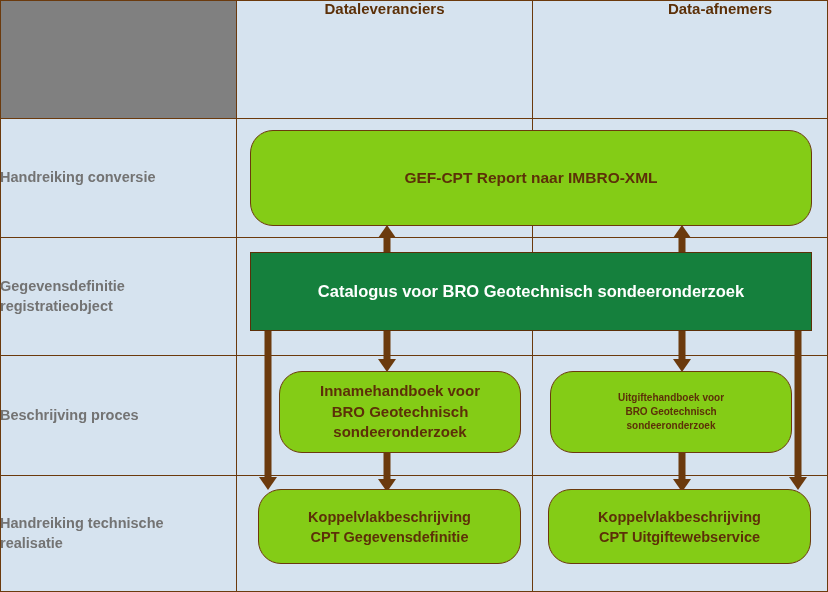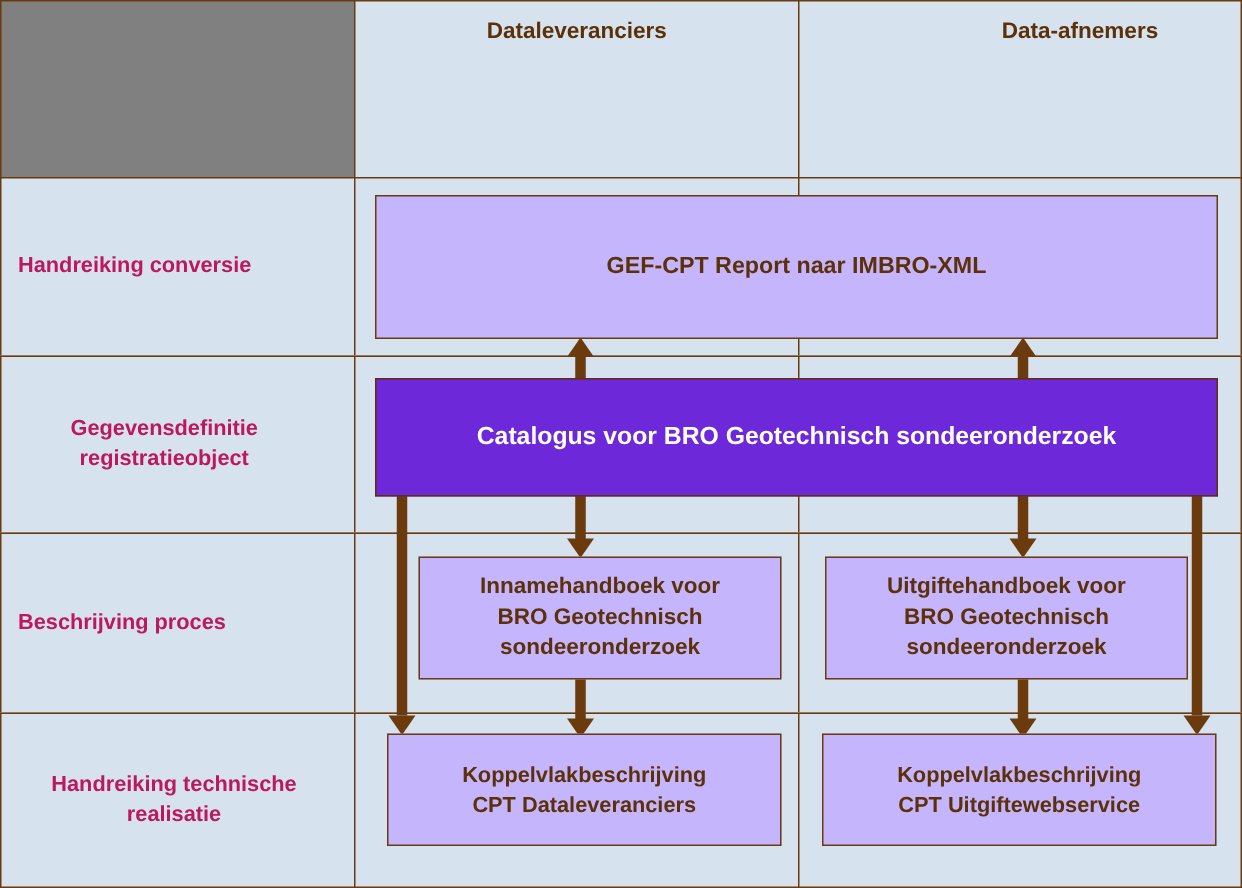--- a/index.html
+++ b/index.html
@@ -31,7 +31,6 @@
   .colheader{
     position:absolute; box-sizing:border-box;
     display:flex; align-items:flex-start; justify-content:center;
-    padding-top:12px;
     color:#5c3008; font-weight:bold; font-size:15px;
     pointer-events:none;
   }

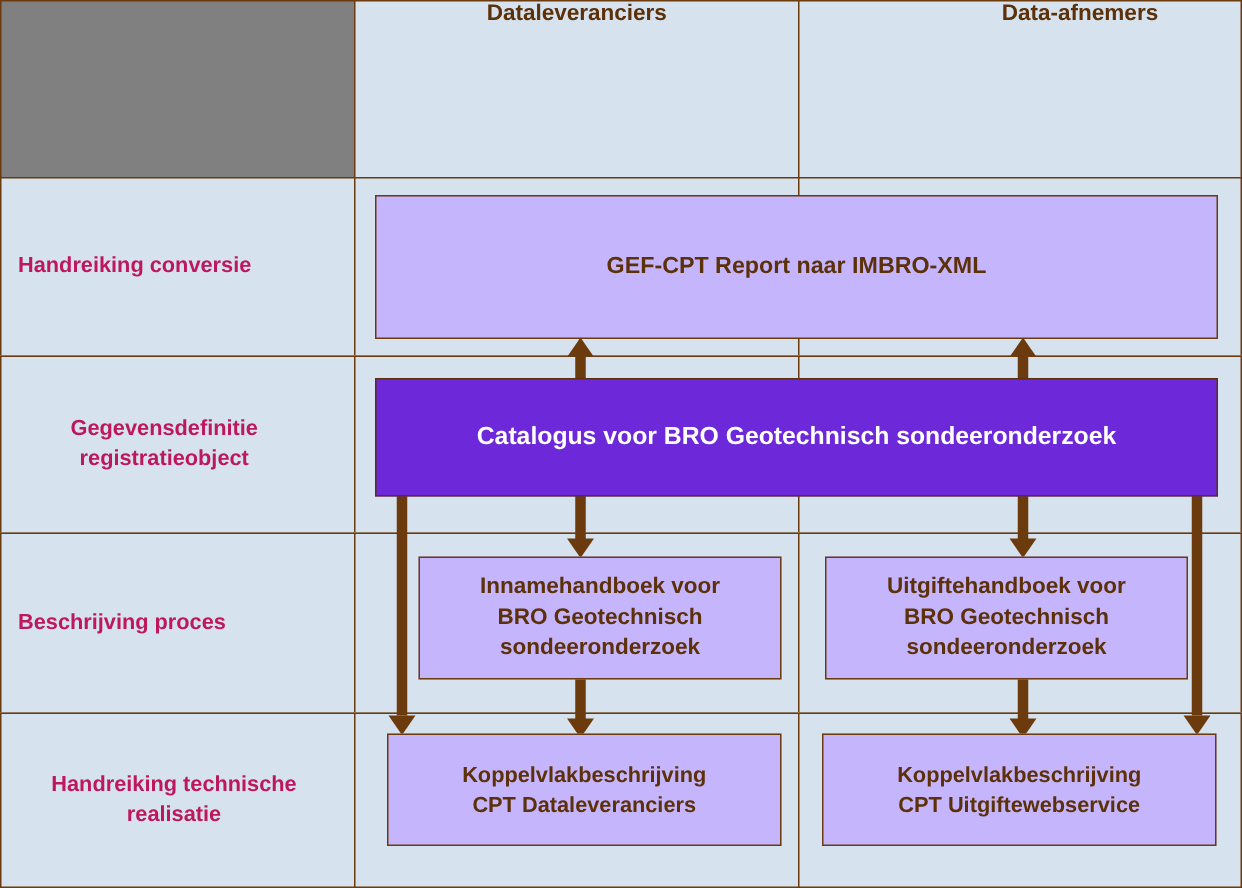--- a/index.html
+++ b/index.html
@@ -21,11 +21,10 @@
   .rowlabel{
     position:absolute; box-sizing:border-box;
     display:flex; align-items:center;
-    padding-left:12px; padding-right:8px;
-    color:#be185d; font-weight:bold; font-size:14.5px;
+    padding-left:0; padding-right:8px;
+    color:#737373; font-weight:bold; font-size:14.5px;
     line-height:1.35;
     pointer-events:none;
-    text-align:center;
   }
 
   .colheader{

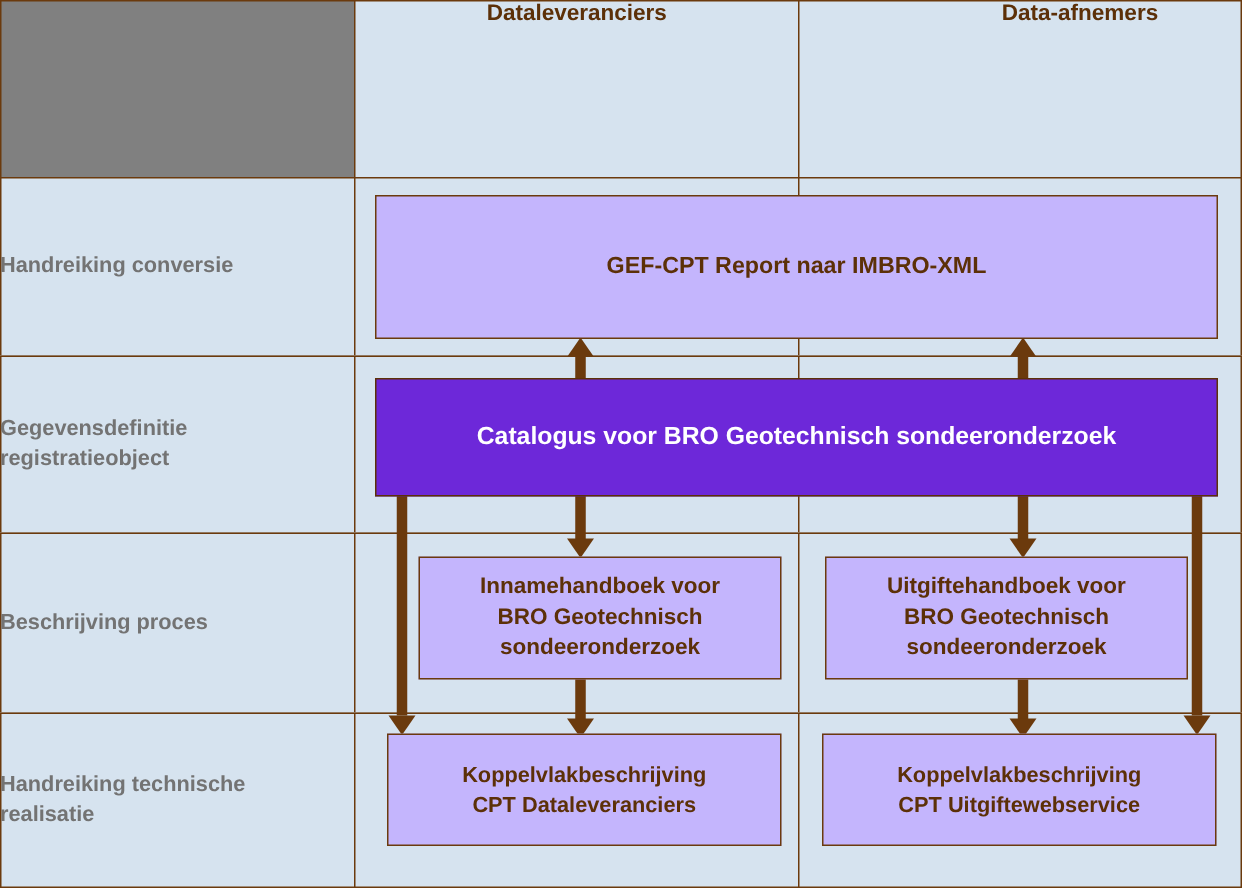--- a/index.html
+++ b/index.html
@@ -44,7 +44,7 @@
     line-height:1.38;
     z-index:6;
   }
-  .node.tan{background:#c4b5fd;}
+  .node.tan{background:#84cc16;border-radius:23px;}
   .node.dark{background:#6d28d9; border-color:#5c3008; color:#ffffff;}
 
   .node .txt{display:block;padding:0 8px;}

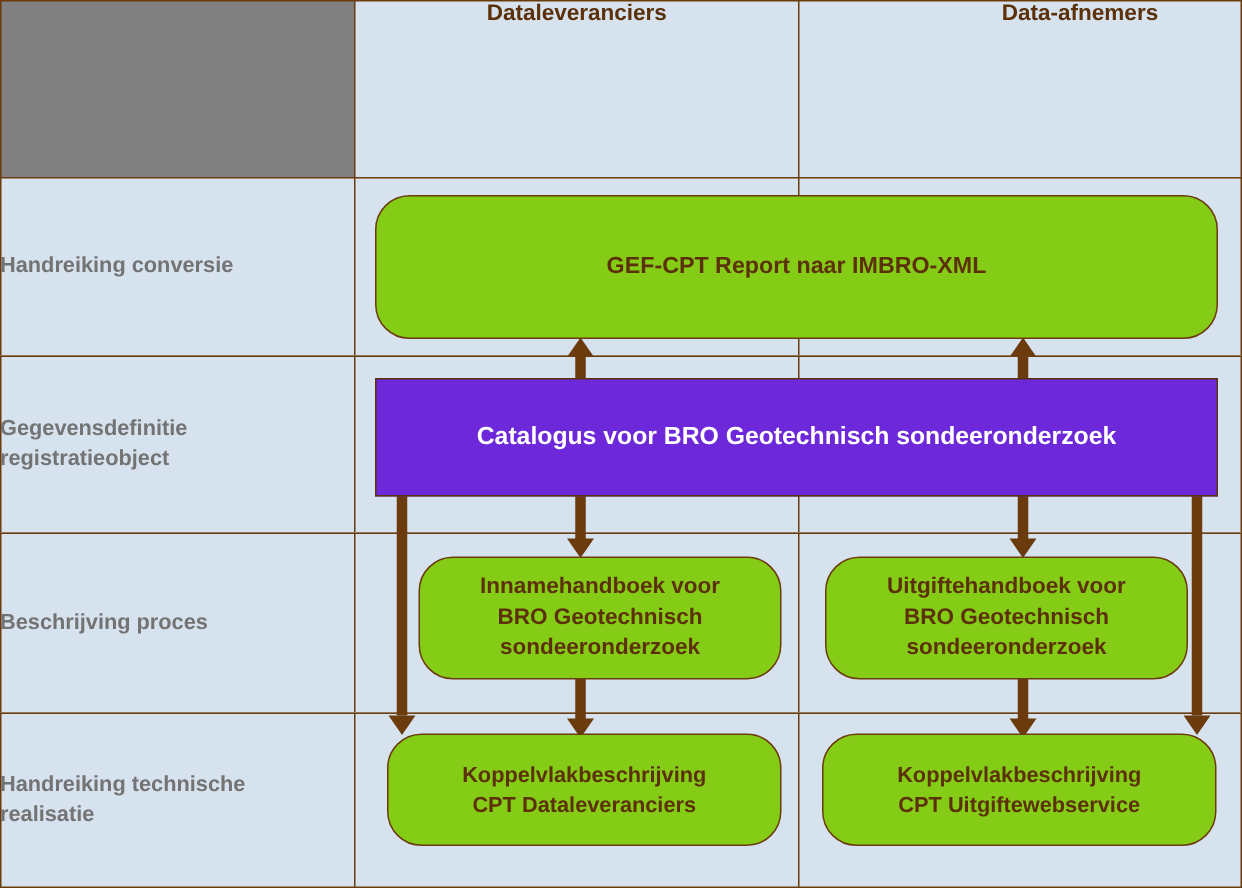--- a/index.html
+++ b/index.html
@@ -45,7 +45,7 @@
     z-index:6;
   }
   .node.tan{background:#84cc16;border-radius:23px;}
-  .node.dark{background:#6d28d9; border-color:#5c3008; color:#ffffff;}
+  .node.dark{background:#15803d; border-color:#5c3008; color:#ffffff;}
 
   .node .txt{display:block;padding:0 8px;}
 

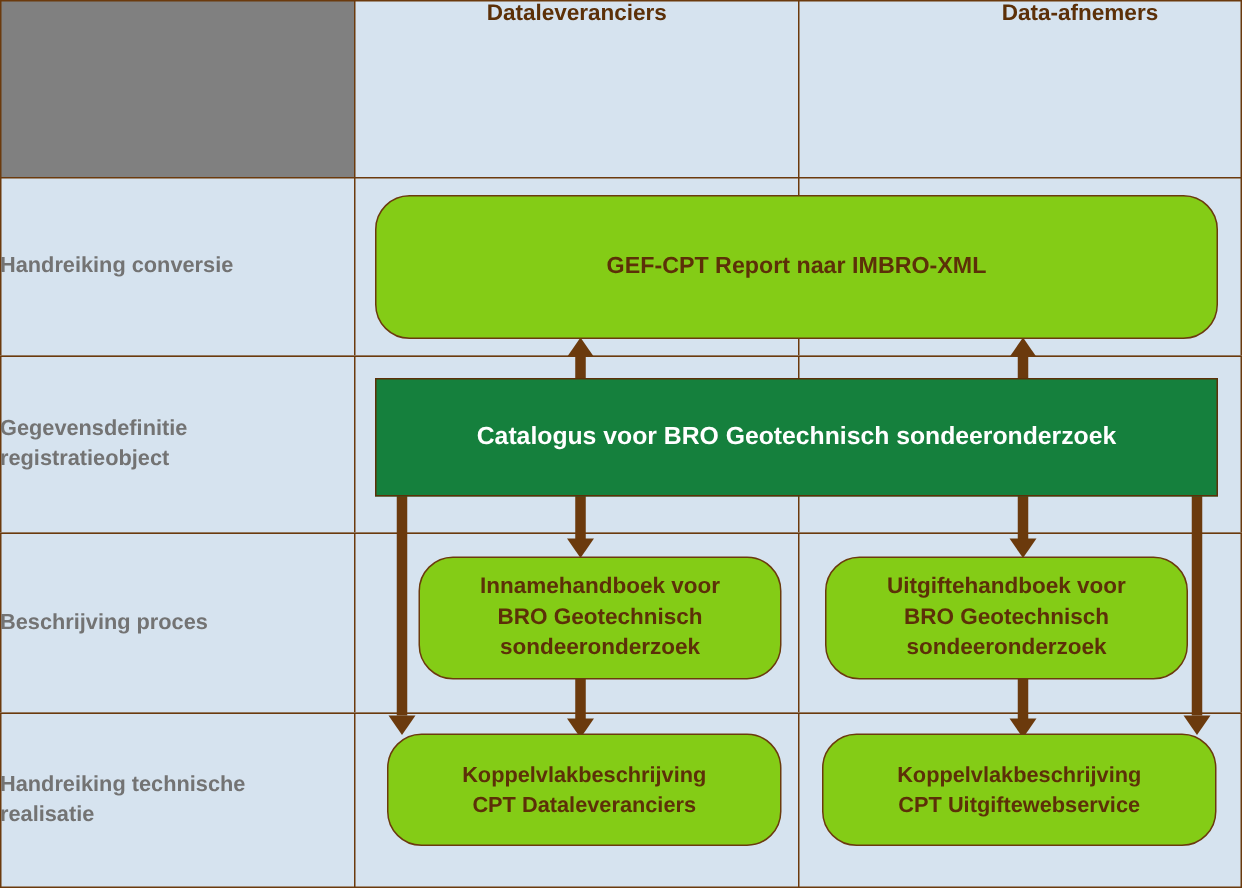--- a/index.html
+++ b/index.html
@@ -168,7 +168,7 @@
     </span>
   </div>
 
-  <div class="node tan" style="left:550px; top:371px; width:242px; height:82px; font-size:15px;">
+  <div class="node tan" style="left:550px; top:371px; width:242px; height:82px; font-size:10px;">
     <span class="txt">
       <span>Uitgiftehandboek voor</span><br>
       <span>BRO Geotechnisch</span><br>

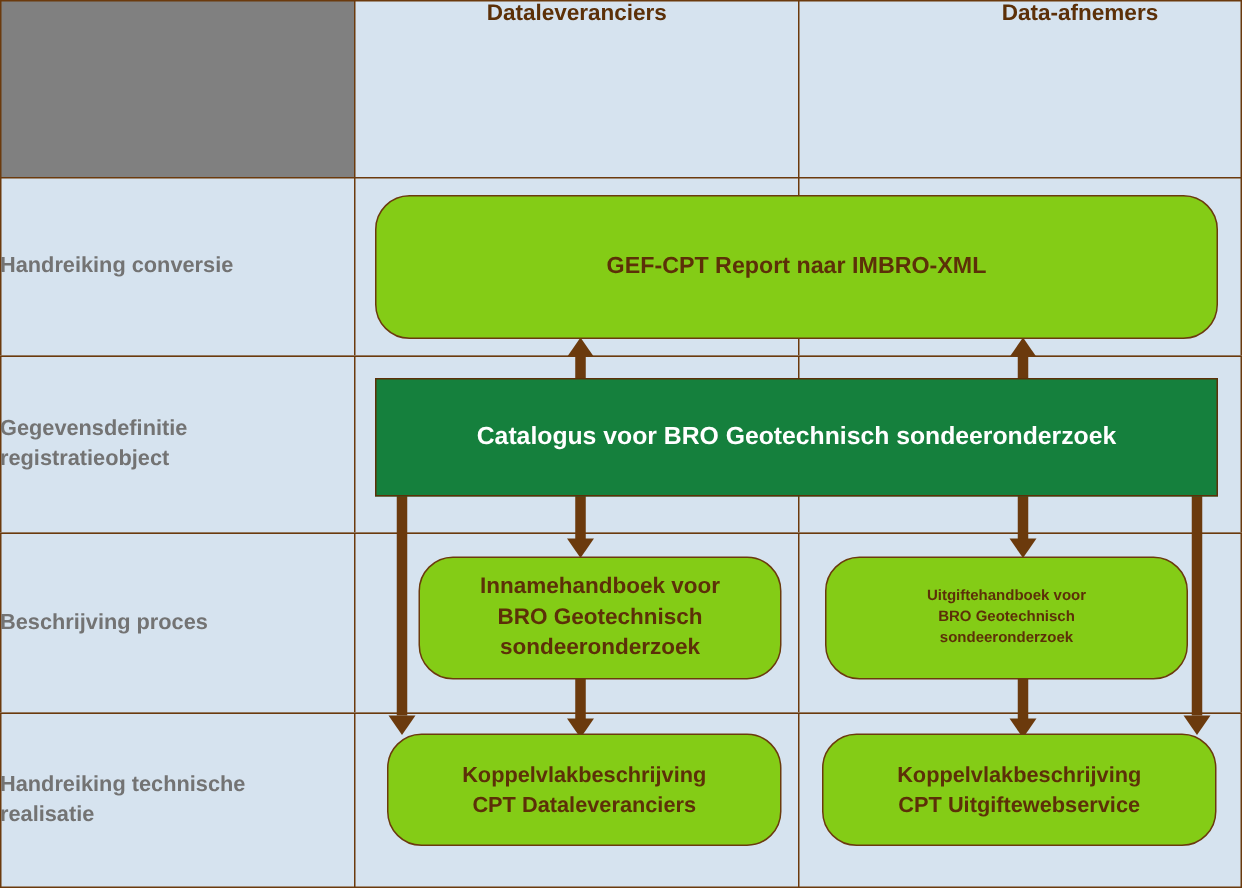--- a/index.html
+++ b/index.html
@@ -179,7 +179,7 @@
   <div class="node tan" style="left:258px; top:489px; width:263px; height:75px; font-size:14.5px;">
     <span class="txt">
       <span>Koppelvlakbeschrijving</span><br>
-      <span>CPT Dataleveranciers</span>
+      <span>CPT Gegevensdefinitie</span>
     </span>
   </div>
 

